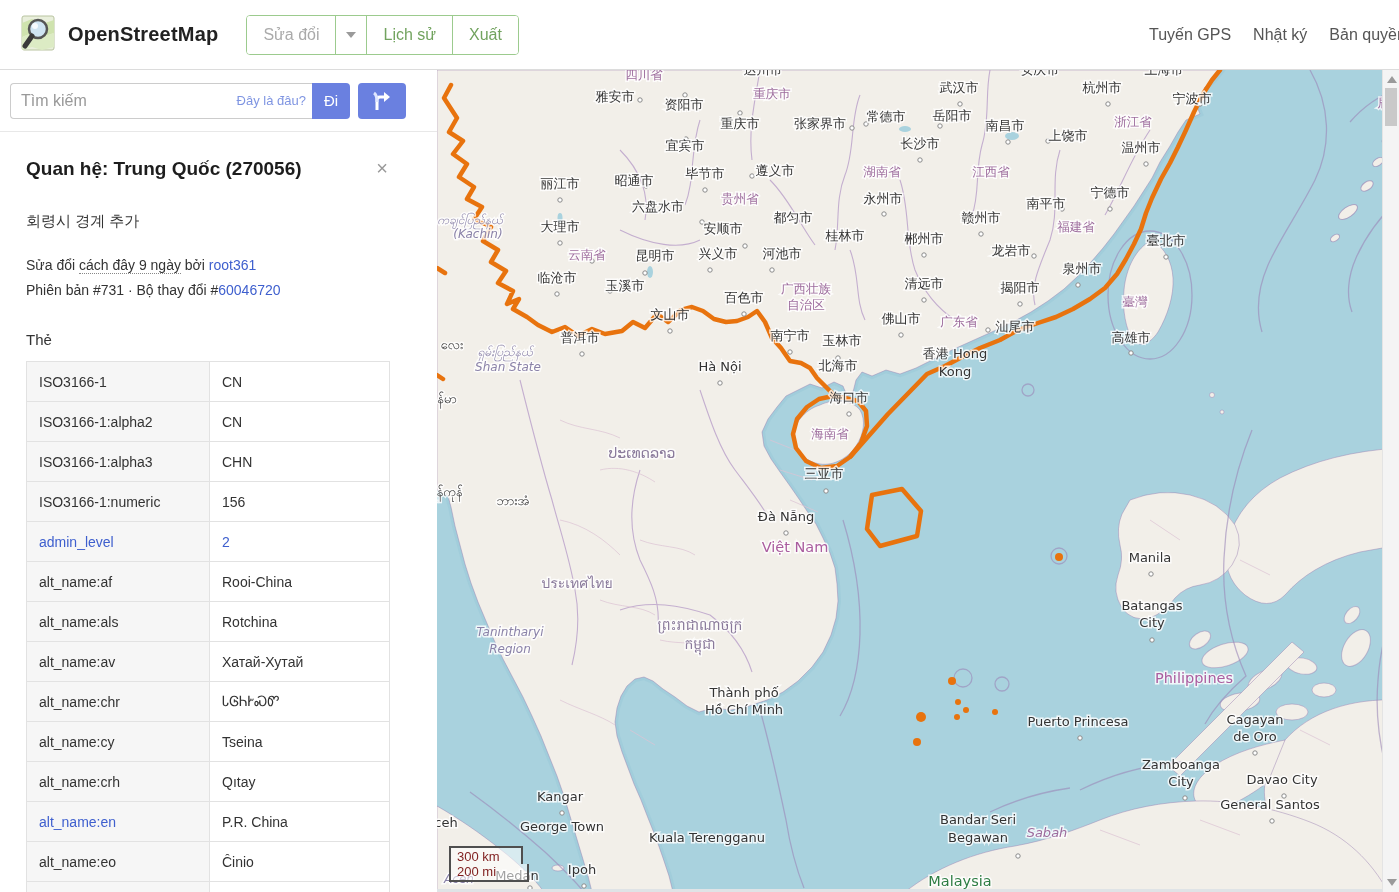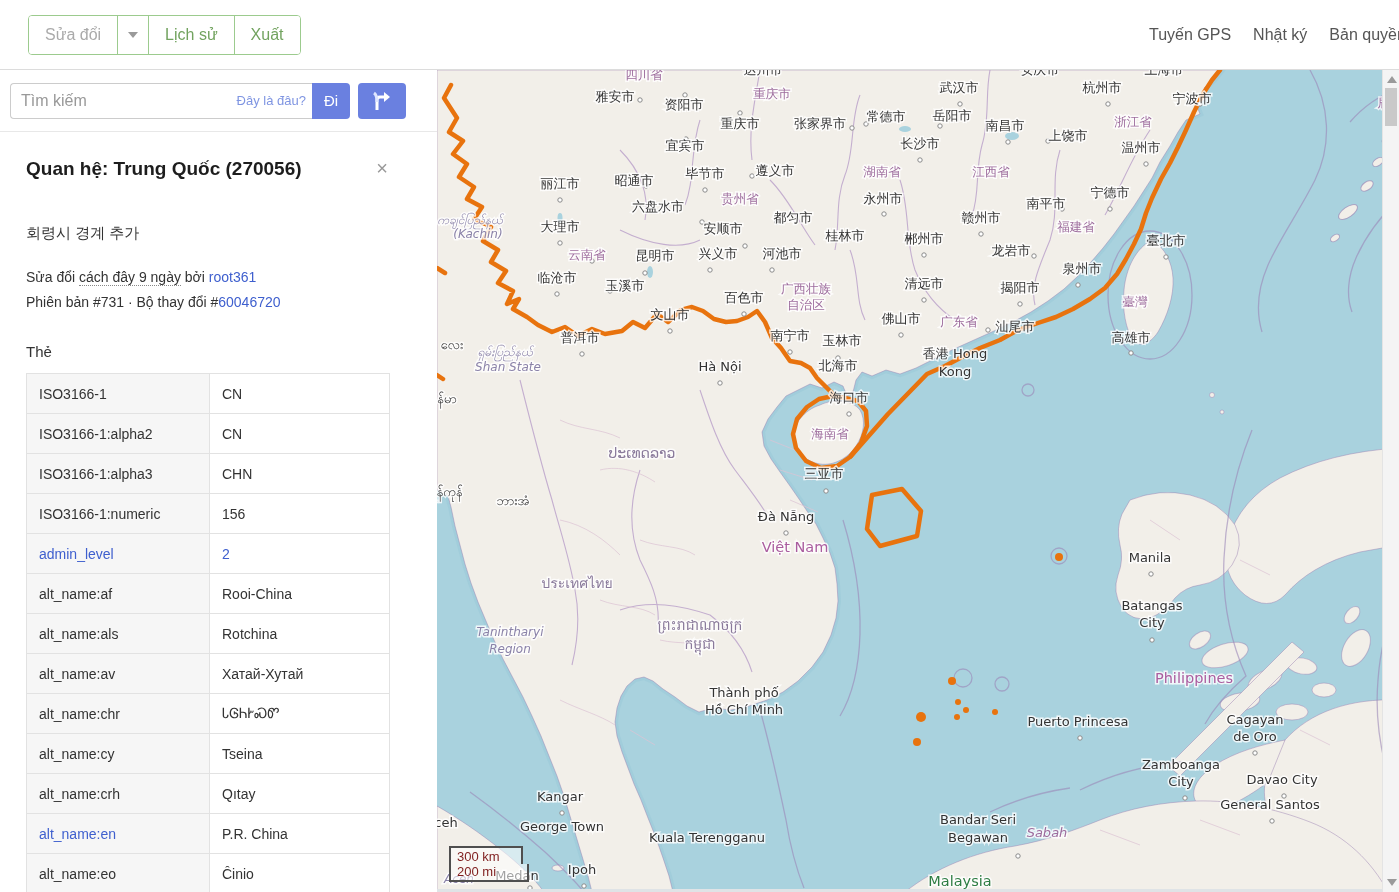--- a/index.html
+++ b/index.html
@@ -79,6 +79,19 @@
 <body>
 
 <div class="topbar">
+  <div class="brand">
+    <span>
+      <svg width="40" height="40" viewBox="0 0 40 40">
+        <rect x="4" y="3" width="32" height="34" rx="2" fill="#e9efdc" stroke="#b9c4a0"></rect>
+        <path d="M4,10 L14,6 L24,11 L36,7 L36,20 L24,24 L14,20 L4,24 Z" fill="#cfe3ae"></path>
+        <path d="M4,24 L14,20 L24,24 L36,20 L36,34 L24,37 L14,34 L4,37 Z" fill="#dcebc4"></path>
+        <circle cx="20" cy="16" r="9" fill="#cfe4f2" stroke="#555" stroke-width="2.5"></circle>
+        <line x1="14" y1="23" x2="7" y2="33" stroke="#3a3a3a" stroke-width="5" stroke-linecap="round"></line>
+        <circle cx="17" cy="13" r="3" fill="#fff" opacity=".8"></circle>
+      </svg>
+    </span>
+    <span class="brand-name">OpenStreetMap</span>
+  </div>
   <div class="btn-group">
     <div class="gbtn muted">Sửa đổi</div>
     <div class="gbtn caret-btn">

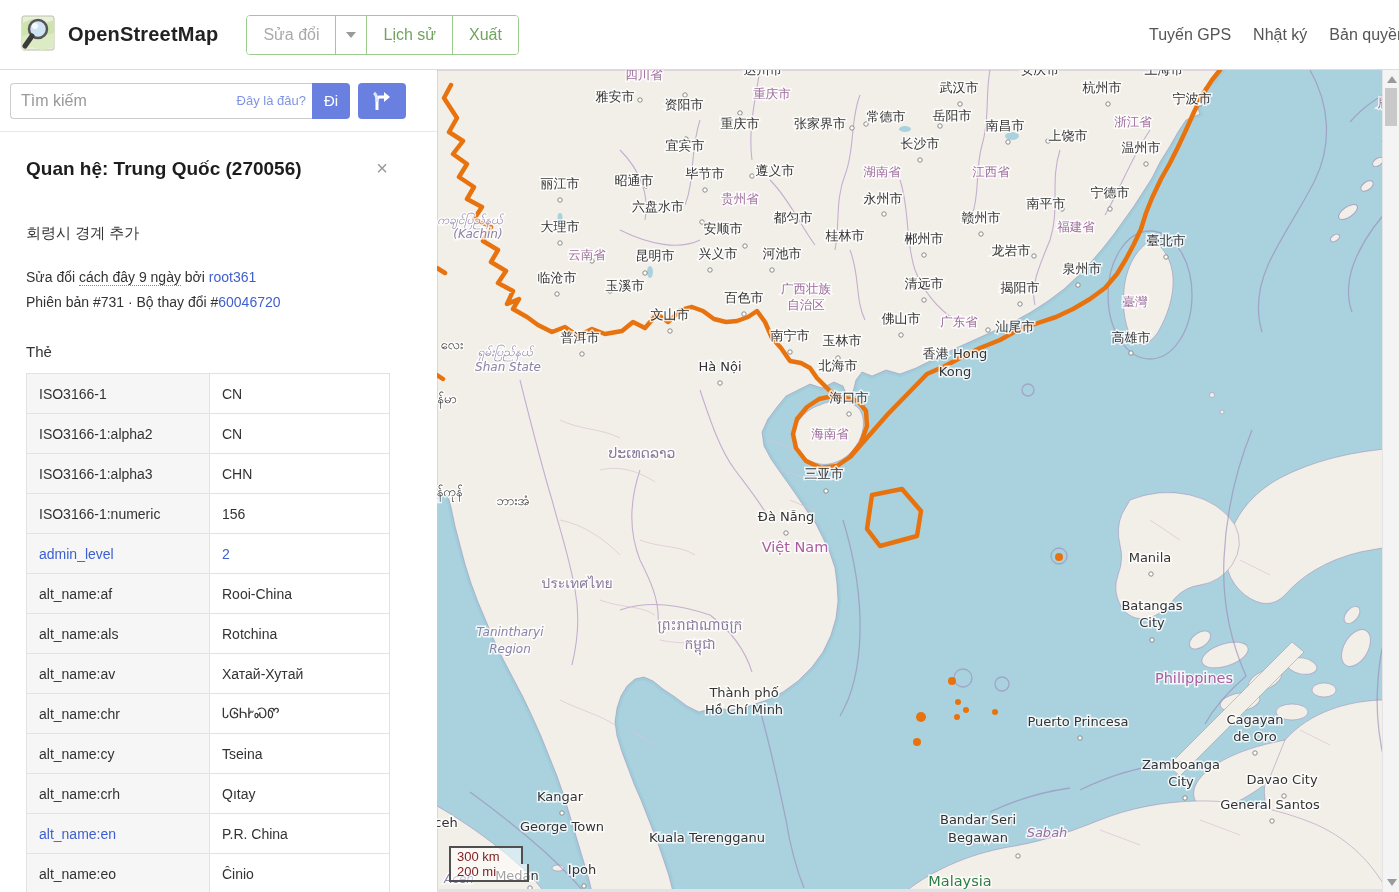--- a/index.html
+++ b/index.html
@@ -38,7 +38,7 @@
   .panel-title-row { display:flex; align-items:flex-start; margin-top:26px; width:374px; }
   .panel-title { font-size:19px; font-weight:bold; color:#1d1d1d; flex:1; }
   .close-x { font-size:20px; color:#999; cursor:pointer; line-height:20px; padding-right:12px; }
-  .comment { margin-top:44px; font-size:15px; color:#333; }
+  .comment { margin-top:32px; font-size:15px; color:#333; }
   .meta { margin-top:22px; font-size:14px; color:#333; line-height:25px; }
   .meta a, .tags-table a { color:#3e5fce; text-decoration:none; cursor:pointer; }
   .dotted { border-bottom:1px dotted #888; }

